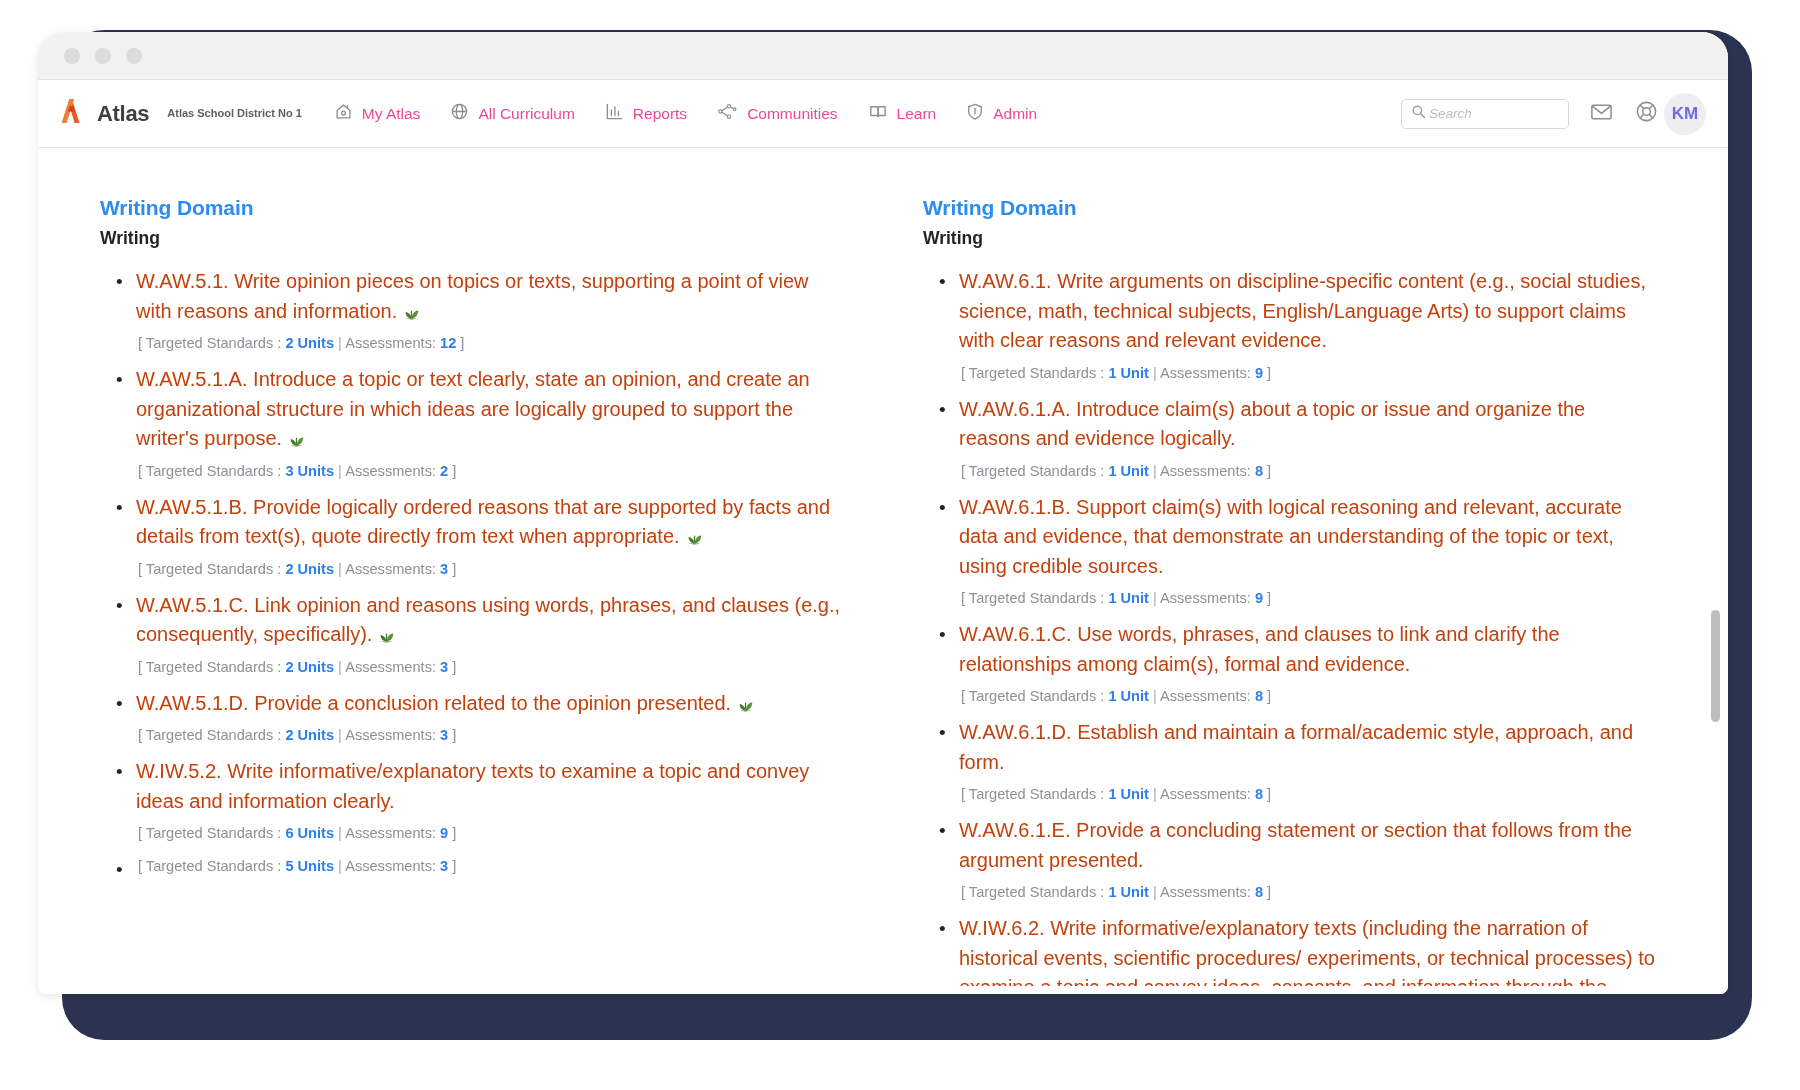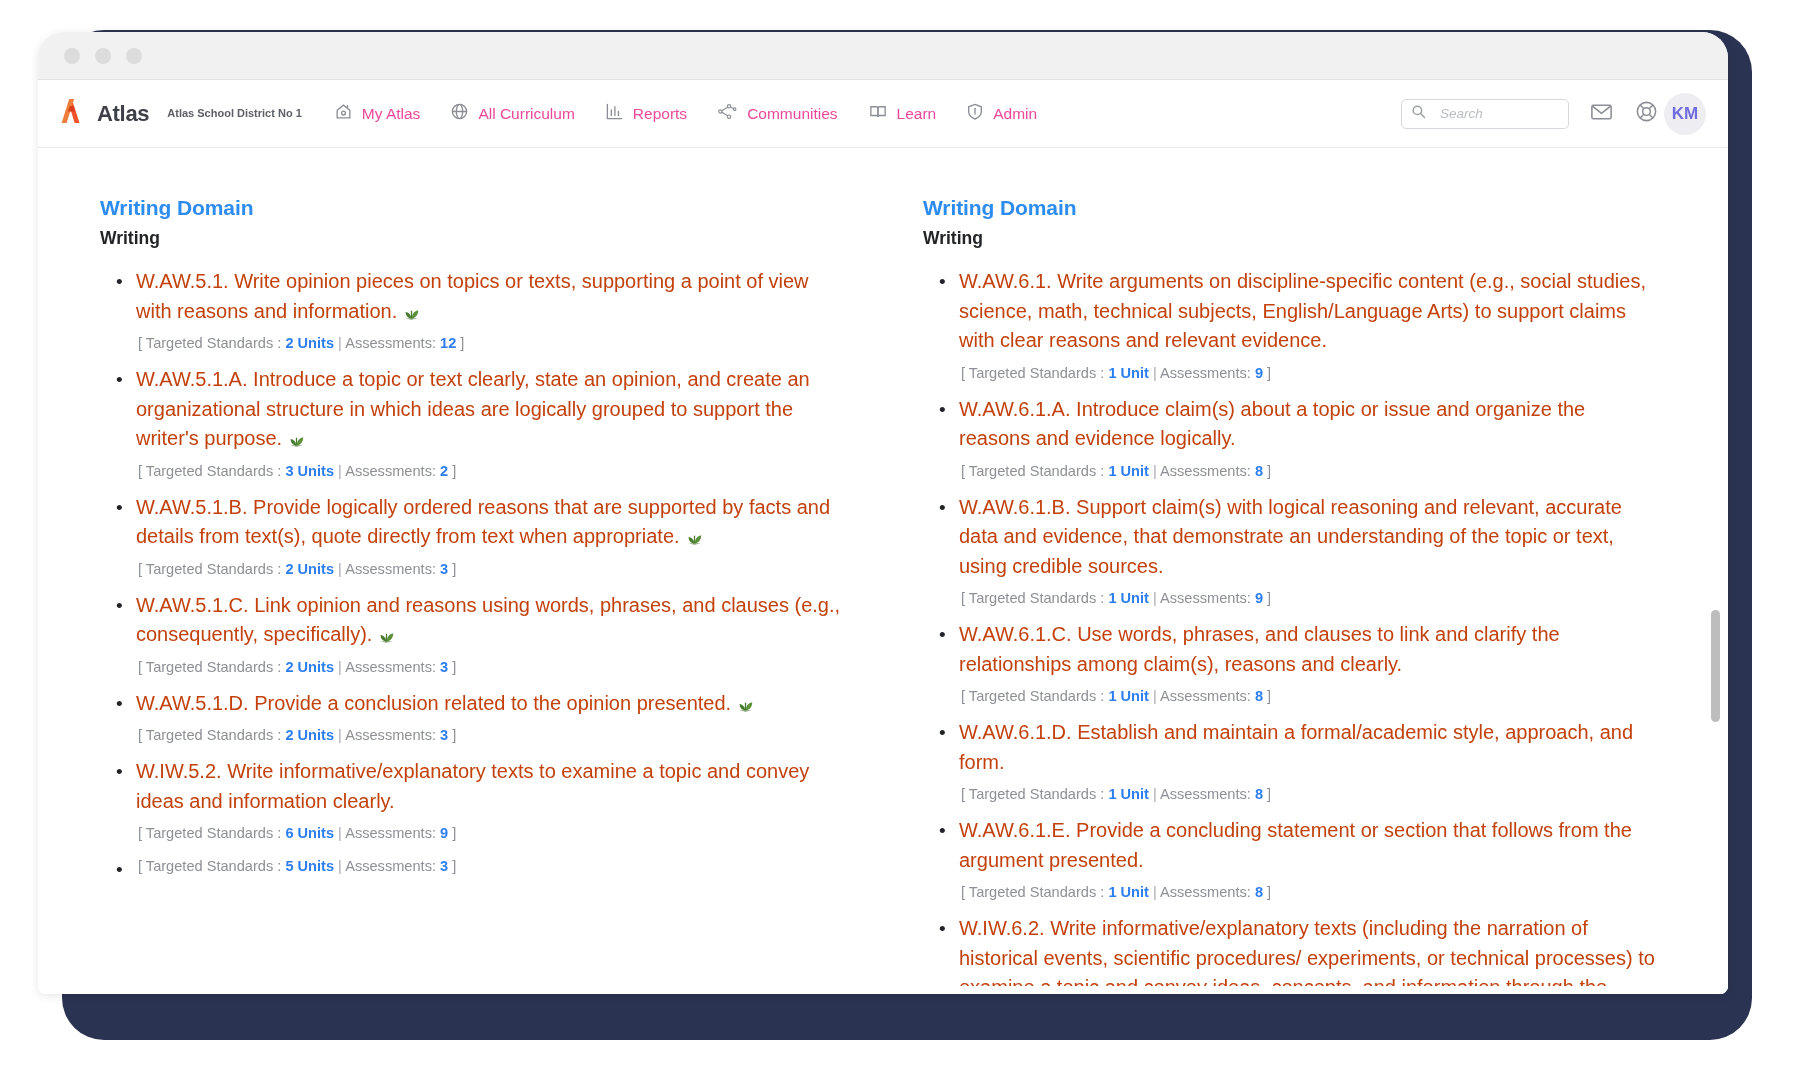--- a/index.html
+++ b/index.html
@@ -116,7 +116,7 @@
     display: flex;
     align-items: center;
     padding: 5px 9px;
-    gap: 14px;
+    gap: 3px;
     background: #fff;
   }
   .search-box input {

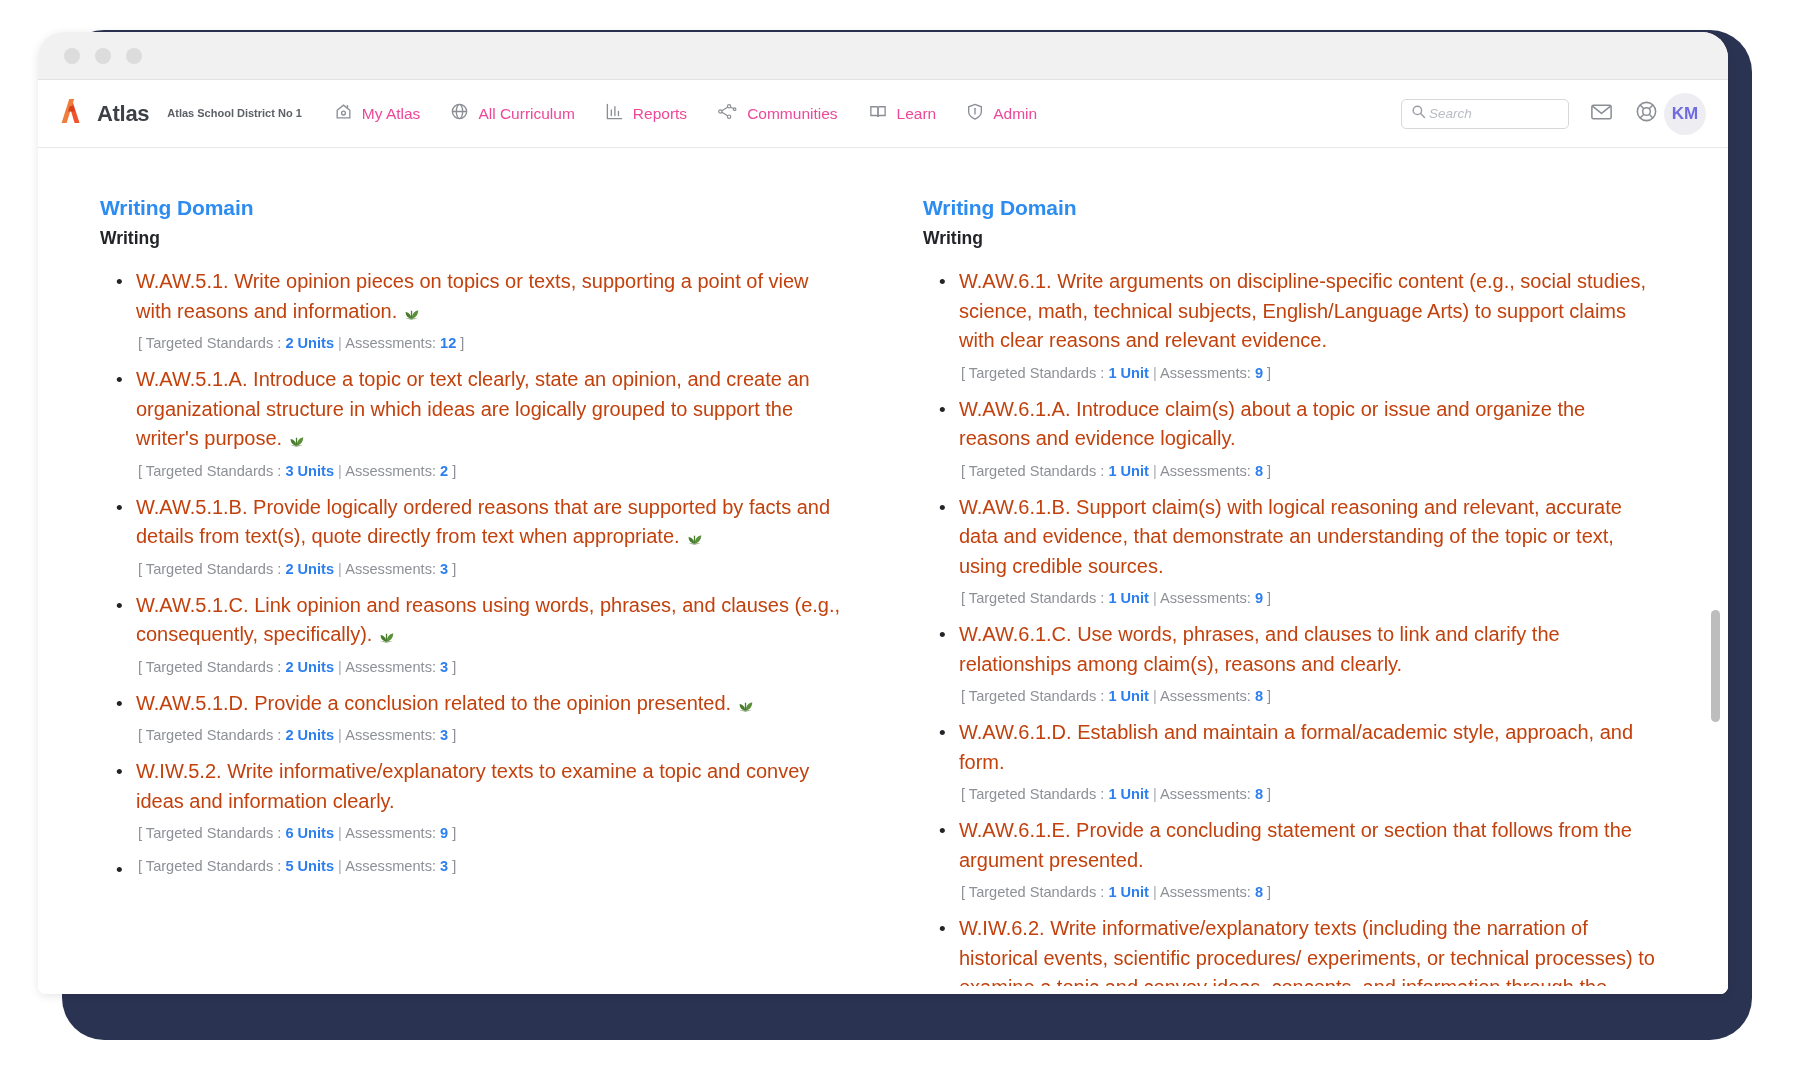--- a/index.html
+++ b/index.html
@@ -456,7 +456,7 @@
             <div class="meta">[ Targeted Standards : <span class="lk">1 Unit</span> <span class="sep">|</span> Assessments: <span class="lk">9</span> ]</div>
           </li>
           <li class="std">
-            <div class="std-text">W.AW.6.1.C. Use words, phrases, and clauses to link and clarify the relationships among claim(s), reasons and clearly.</div>
+            <div class="std-text">W.AW.6.1.C. Use words, phrases, and clauses to link and clarify the relationships among claim(s), formal and evidence.</div>
             <div class="meta">[ Targeted Standards : <span class="lk">1 Unit</span> <span class="sep">|</span> Assessments: <span class="lk">8</span> ]</div>
           </li>
           <li class="std">

